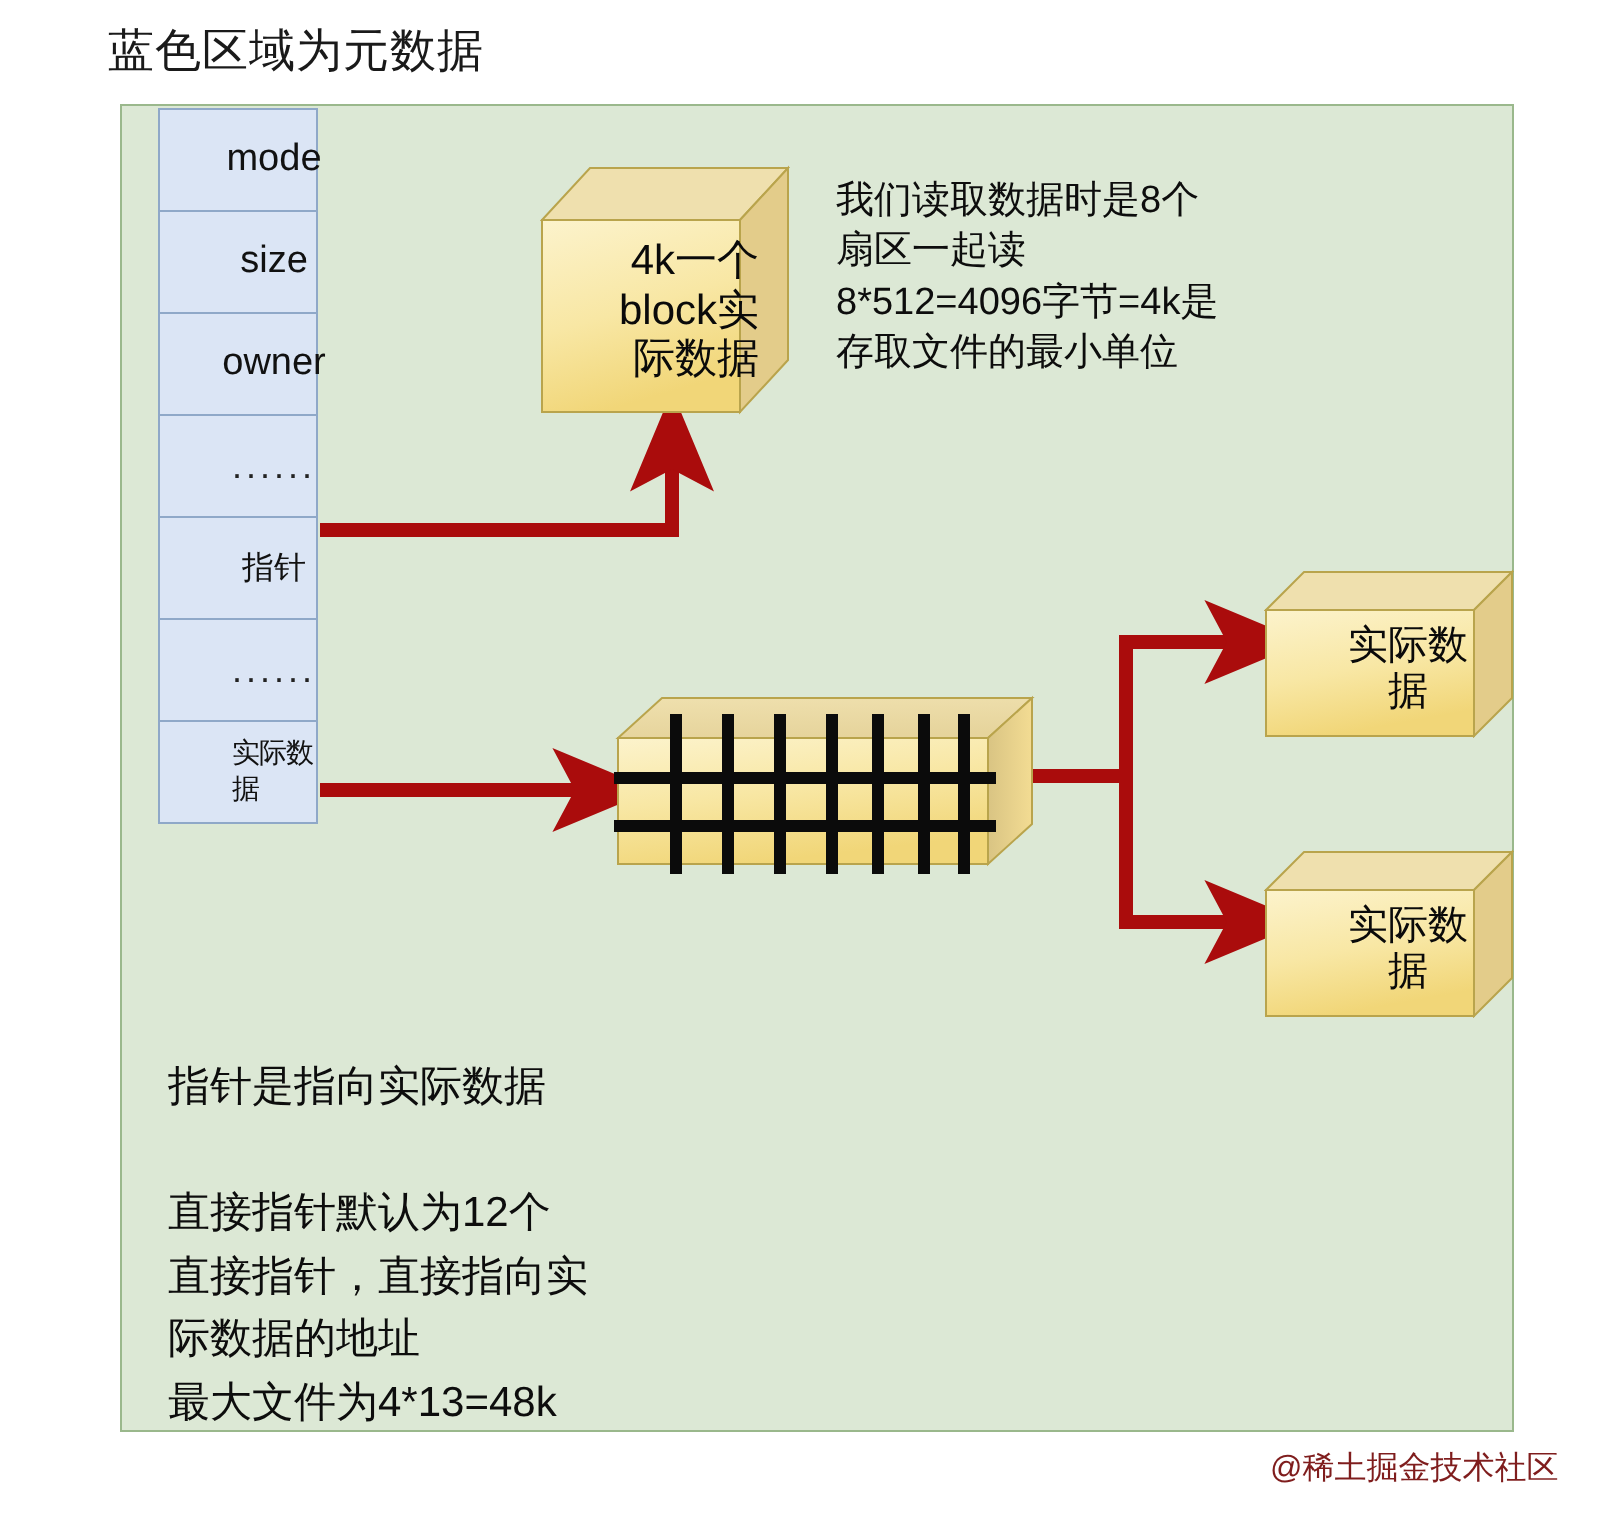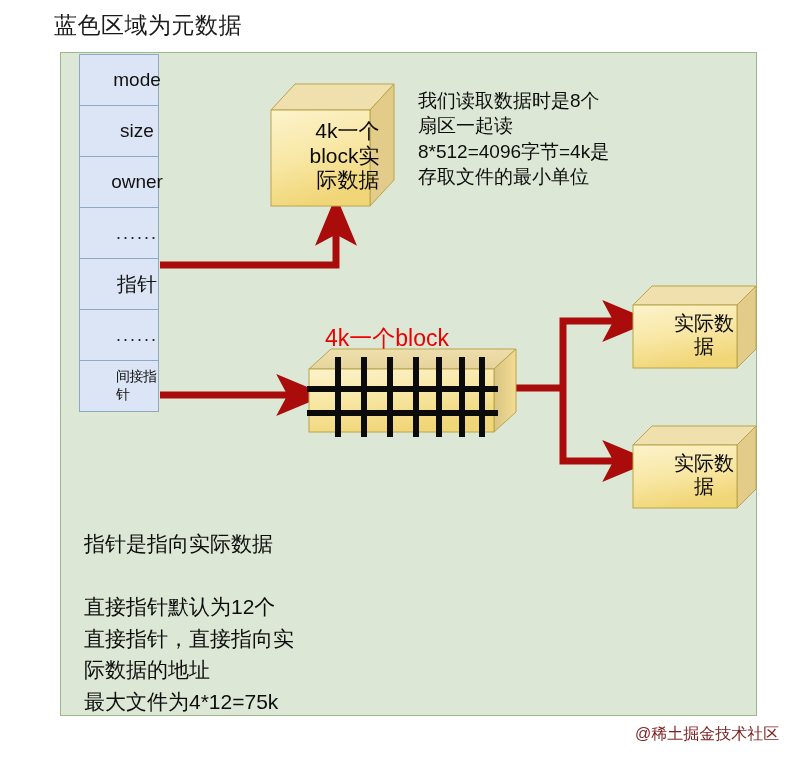--- a/index.html
+++ b/index.html
@@ -68,7 +68,7 @@
     padding-left: 36px;
   }
   .meta-cell:first-child { margin-top: 0; }
-  .meta-cell.cn { font-size: 20px; }
+  .meta-cell.cn { font-size: 16px; }
   .meta-cell.cn-small { font-size: 14px; letter-spacing: -0.5px; }
   .meta-cell.dots { font-size: 18px; letter-spacing: 2px; color: #222; }
 

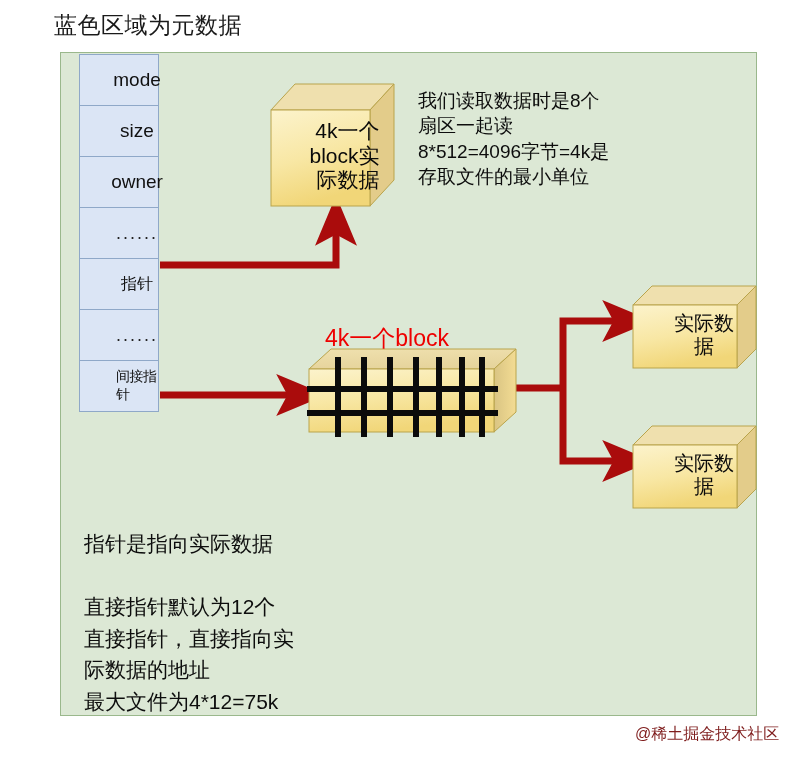--- a/index.html
+++ b/index.html
@@ -287,7 +287,6 @@
     </div>
   </div>
 
-  <div class="red-label">4k一个block</div>
 
   <div class="note note-top">我们读取数据时是8个
 扇区一起读

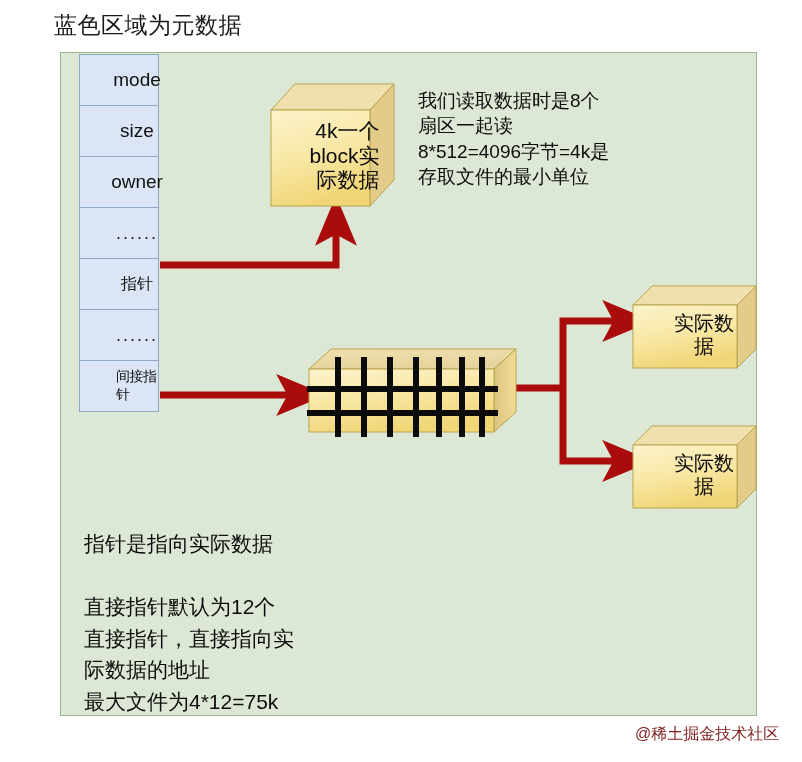--- a/index.html
+++ b/index.html
@@ -220,7 +220,7 @@
     <div class="meta-cell dots">......</div>
     <div class="meta-cell cn">指针</div>
     <div class="meta-cell dots">......</div>
-    <div class="meta-cell cn-small">间接指针</div>
+    <div class="meta-cell cn-small">实际数据</div>
   </div>
 
   <div class="box3d" style="left:258px; top:80px; width:125px; height:130px;">

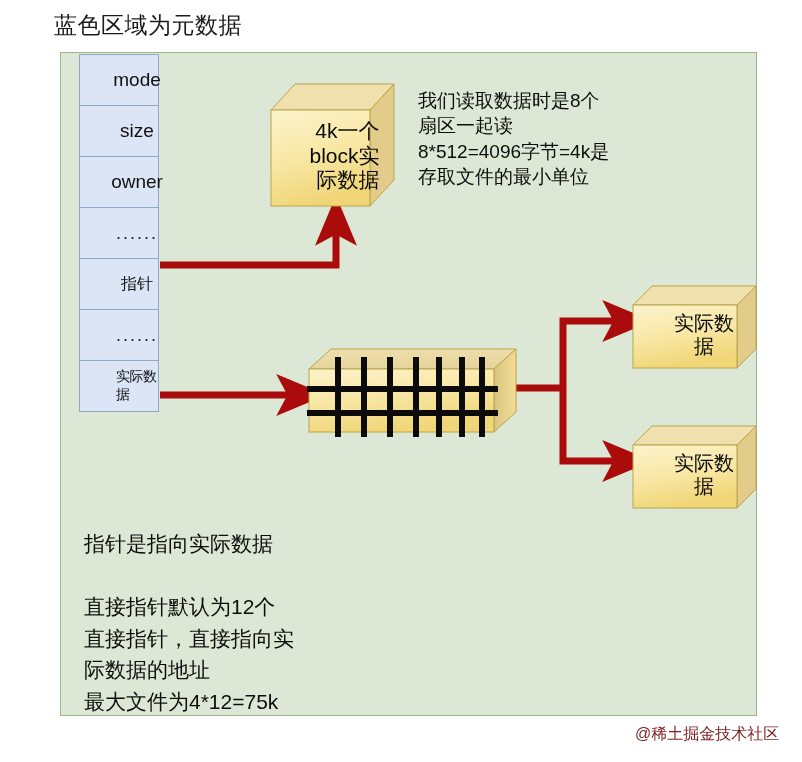--- a/index.html
+++ b/index.html
@@ -298,7 +298,7 @@
 直接指针默认为12个
 直接指针，直接指向实
 际数据的地址
-最大文件为4*12=75k</div>
+最大文件为4*13=48k</div>
 
 
   <div class="watermark">@稀土掘金技术社区</div>

